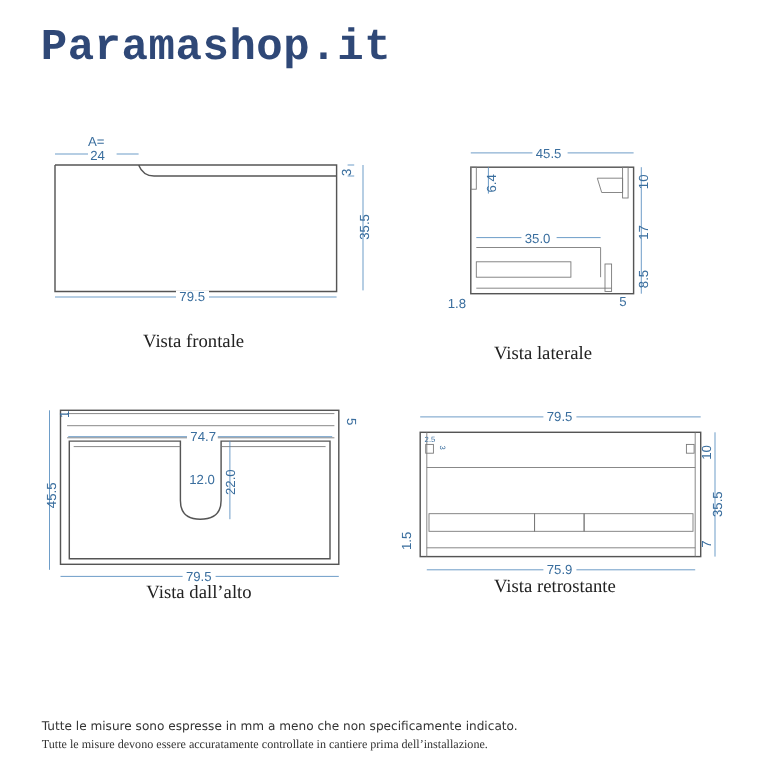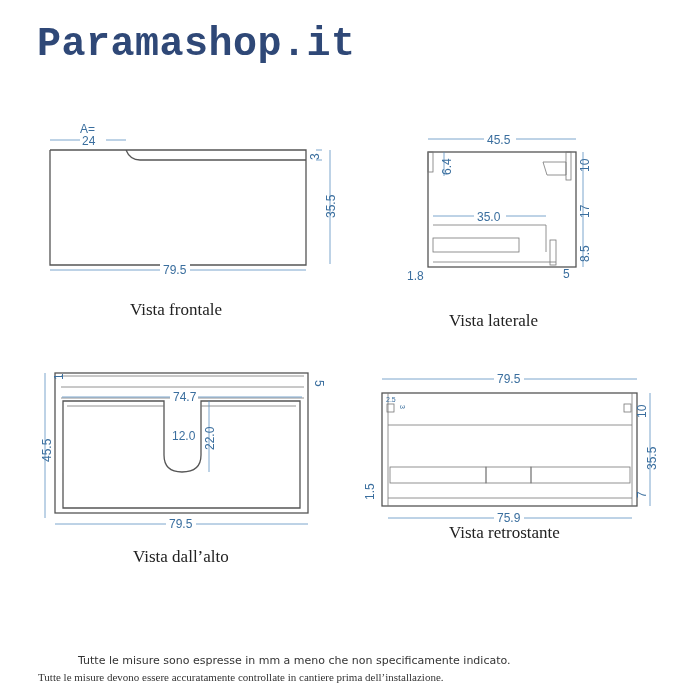--- a/index.html
+++ b/index.html
@@ -115,7 +115,7 @@
 
 <div class="caption" style="left:130px; top:300px;">Vista frontale</div>
 <div class="caption" style="left:449px; top:301px;margin-top:10px;">Vista laterale</div>
-<div class="caption" style="left:133px; top:547px;">Vista dall’alto</div>
+<div class="caption" style="left:133px; top:529px;">Vista dall’alto</div>
 <div class="caption" style="left:449px; top:523px;">Vista retrostante</div>
 
 <div class="note" style="top:654px;margin-left:40px;">Tutte le misure sono espresse in mm a meno che non specificamente indicato.</div>

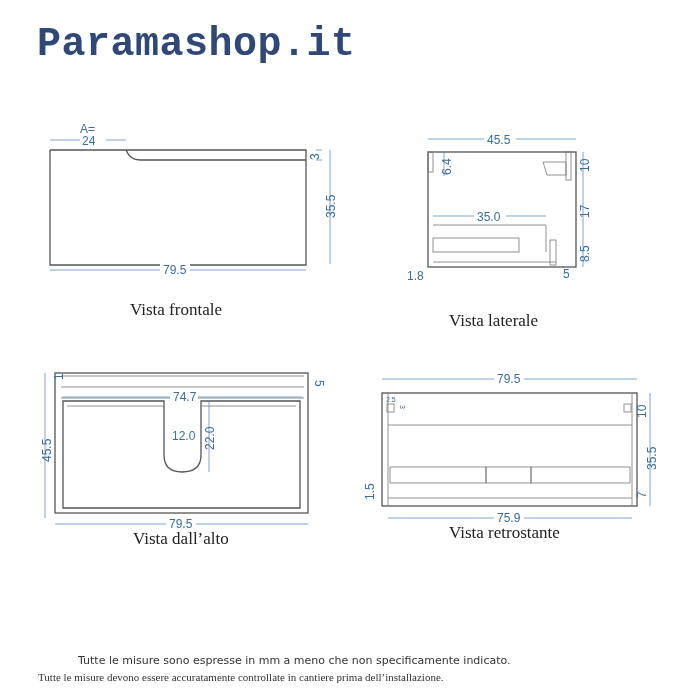--- a/index.html
+++ b/index.html
@@ -118,7 +118,7 @@
 <div class="caption" style="left:133px; top:529px;">Vista dall’alto</div>
 <div class="caption" style="left:449px; top:523px;">Vista retrostante</div>
 
-<div class="note" style="top:654px;margin-left:40px;">Tutte le misure sono espresse in mm a meno che non specificamente indicato.</div>
+<div class="note" style="top:654px;">Tutte le misure sono espresse in mm a meno che non specificamente indicato.</div>
 <div class="note" style="top:671px;font-family:Liberation Serif, serif;">Tutte le misure devono essere accuratamente controllate in cantiere prima dell’installazione.</div>
 
 </body></html>

